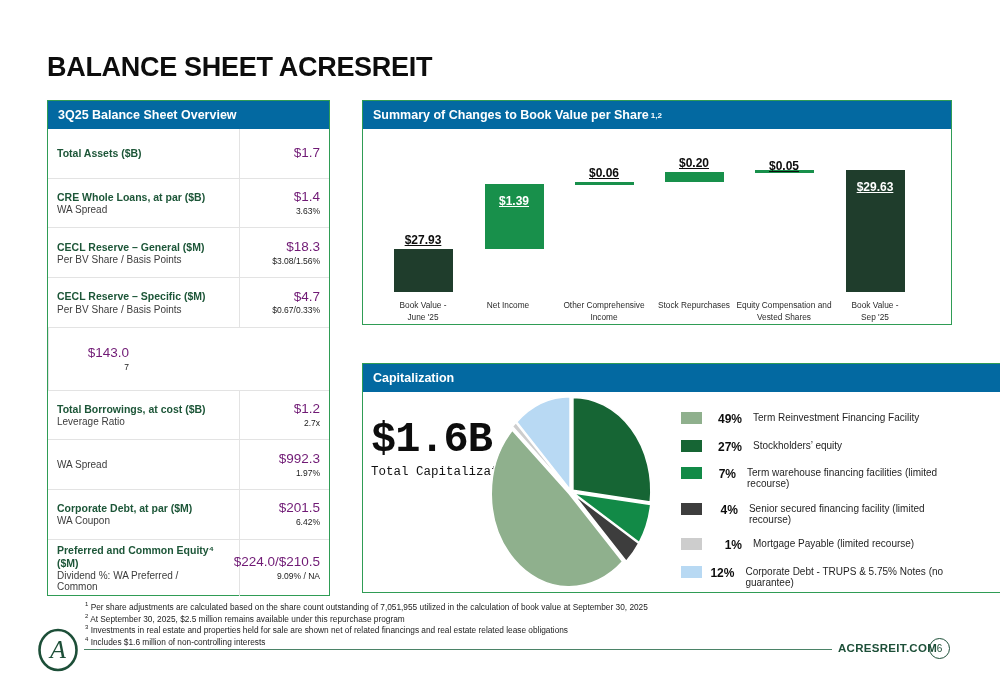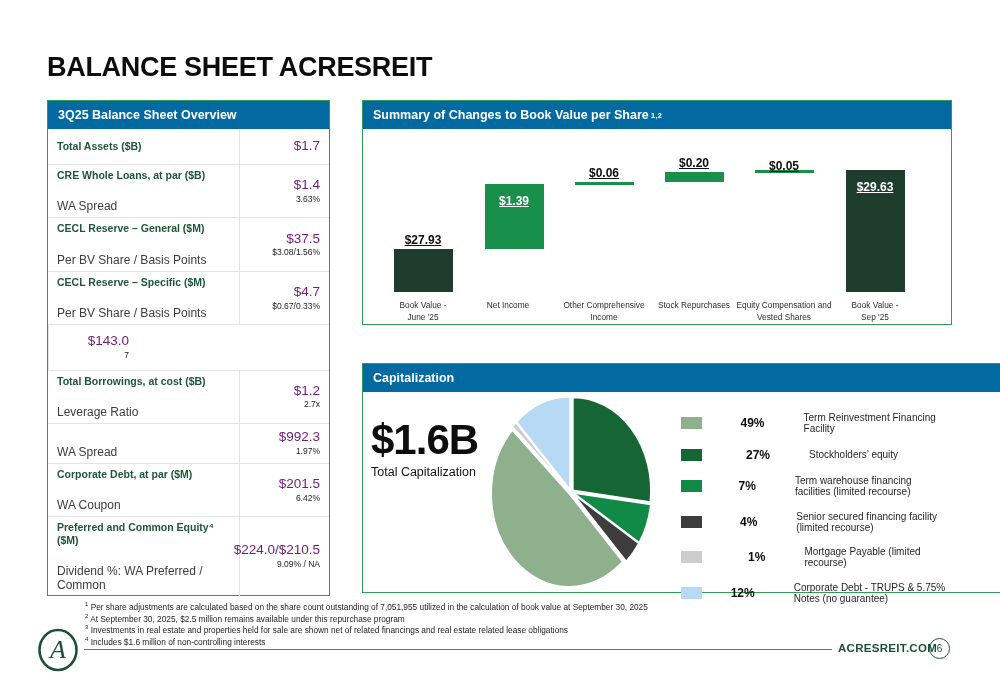--- a/index.html
+++ b/index.html
@@ -20,7 +20,7 @@
   .t-row:last-child { border-bottom:none;gap:16px; }
   .t-label { flex:1; display:flex; flex-direction:column; justify-content:center; padding:4px 6px 4px 9px; }
   .t-label .main { color:#1d5638; font-weight:700; font-size:10.5px; line-height:1.25; }
-  .t-label .sub { color:#3c3c3c; font-size:12px; margin-top:17px; }
+  .t-label .sub { color:#3c3c3c; font-size:10px; margin-top:0; }
   .t-value { width:90px; border-left:1px solid #e3e3e3; display:flex; flex-direction:column; justify-content:center; align-items:flex-end; padding:4px 9px 4px 4px; }
   .t-value .main { color:#701a75; font-weight:400; font-size:13.5px; line-height:1.1; }
   .t-value .sub { color:#1a1a1a; font-size:8.5px; margin-top:1px; }

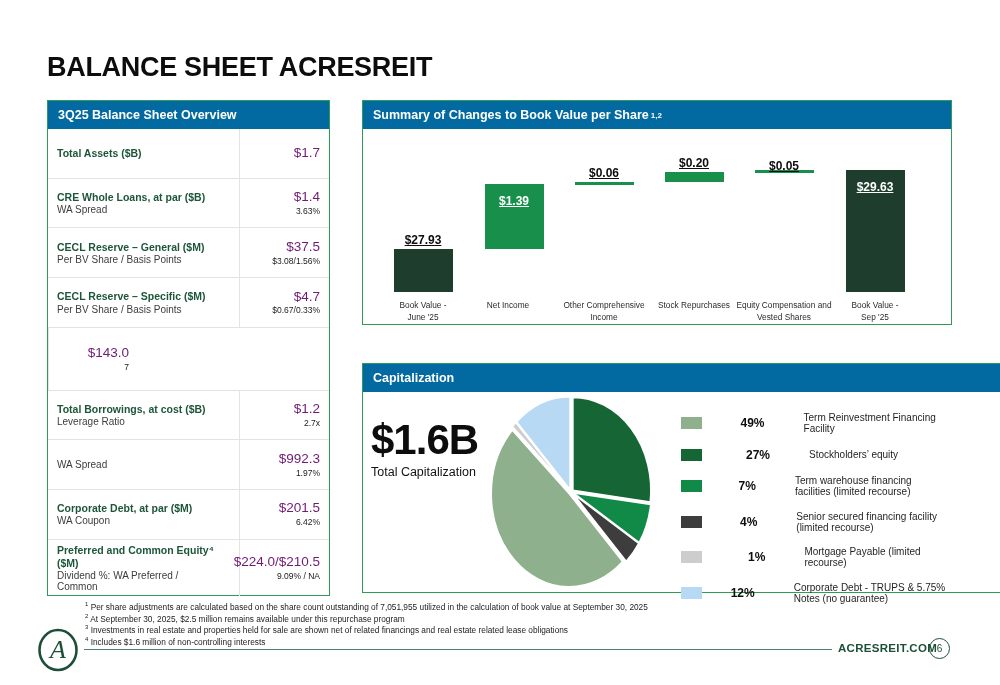--- a/index.html
+++ b/index.html
@@ -90,7 +90,7 @@
             <div class="sub">Per BV Share / Basis Points</div>
           </div>
           <div class="t-value">
-            <div class="main">$37.5</div>
+            <div class="main">$18.3</div>
             <div class="sub">$3.08/1.56%</div>
           </div>
         </div>

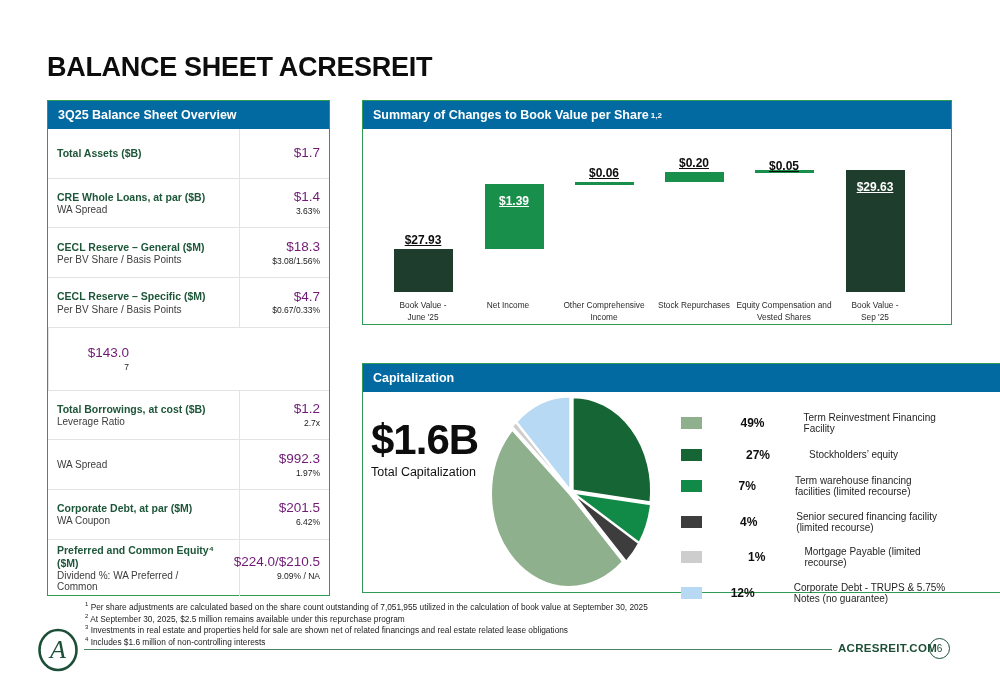--- a/index.html
+++ b/index.html
@@ -36,7 +36,7 @@
   
   #cap-panel { left:362px; top:363px; width:712px; height:230px; }
   .cap-body { position:relative; width:588px; height:201px; }
-  .cap-total { position:absolute; left:8px; top:26px; }
+  .cap-total { position:absolute; left:8px; top:26px;font-family:Liberation Mono, monospace; }
   .cap-total .big { font-size:42px; font-weight:800; color:#0d0d0d; letter-spacing:-1px; line-height:1.05; }
   .cap-total .small { font-size:12.5px; color:#111; margin-top:3px; }
   .cap-pie { position:absolute; left:122px; top:3px; }

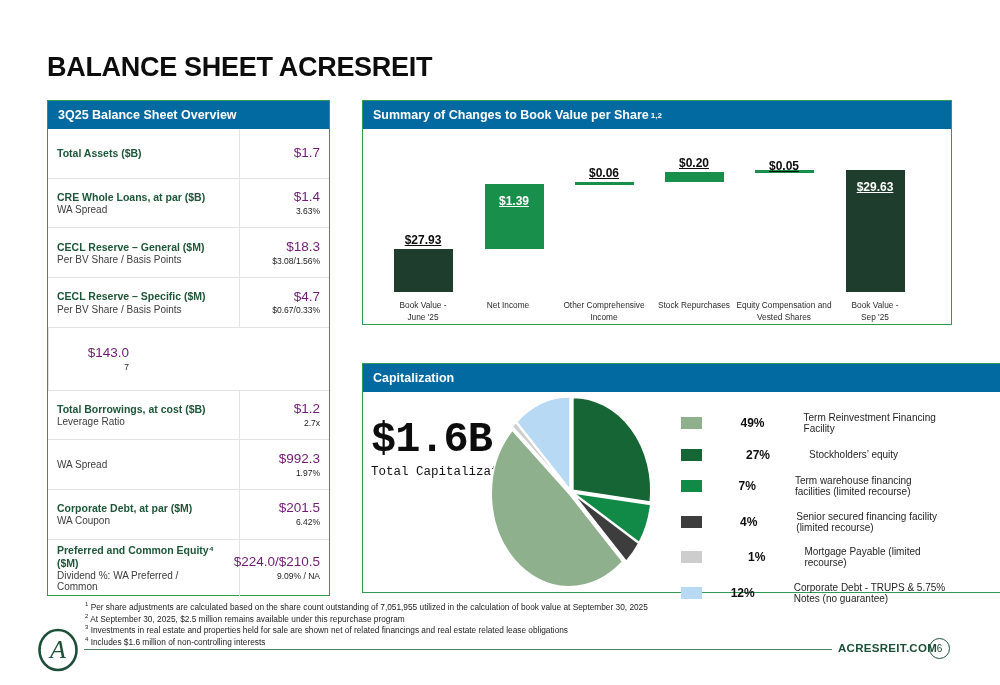--- a/index.html
+++ b/index.html
@@ -41,7 +41,7 @@
   .cap-total .small { font-size:12.5px; color:#111; margin-top:3px; }
   .cap-pie { position:absolute; left:122px; top:3px; }
   .cap-legend { position:absolute; left:318px; top:20px; width:266px; display:flex; flex-direction:column; gap:13.5px; }
-  .lg-row { display:flex; align-items:center;gap:28px; }
+  .lg-row { display:flex; align-items:flex-start; }
   .lg-swatch { width:21px; height:12px; flex:0 0 21px; }
   .lg-pct { width:40px; text-align:right; font-size:12px; font-weight:700; color:#0d0d0d; margin-right:11px; }
   .lg-text { font-size:10px; color:#1f1f1f; }

